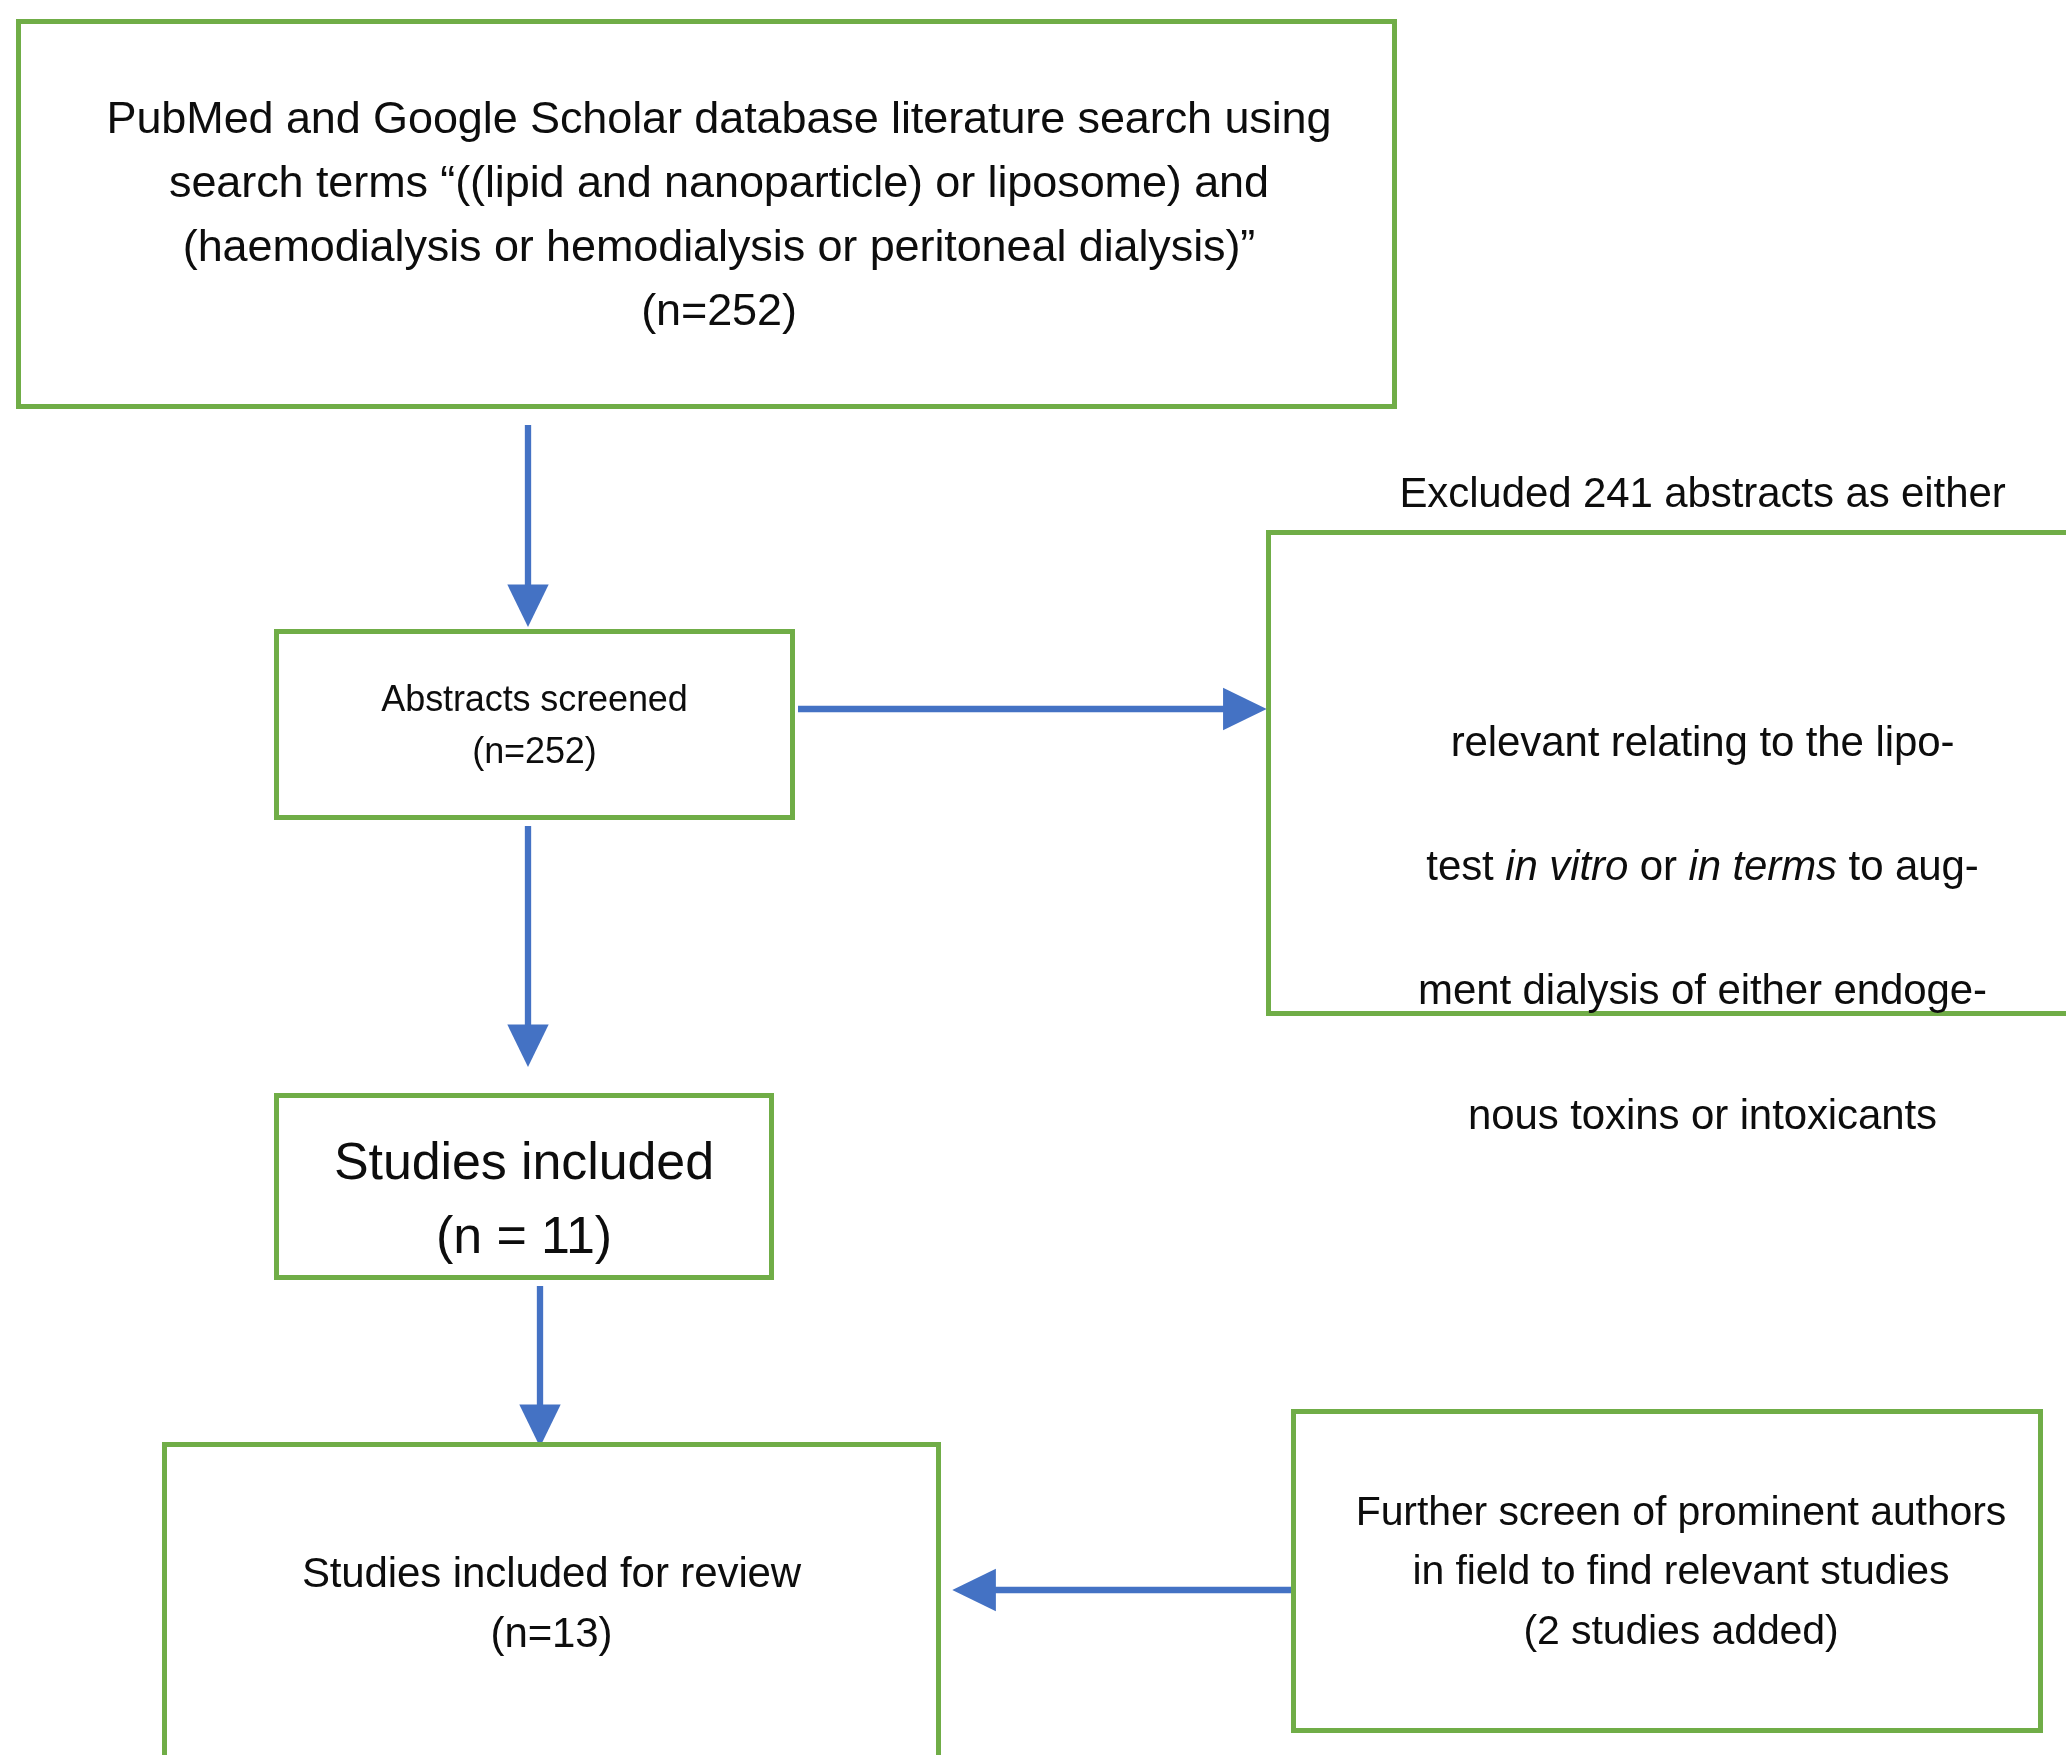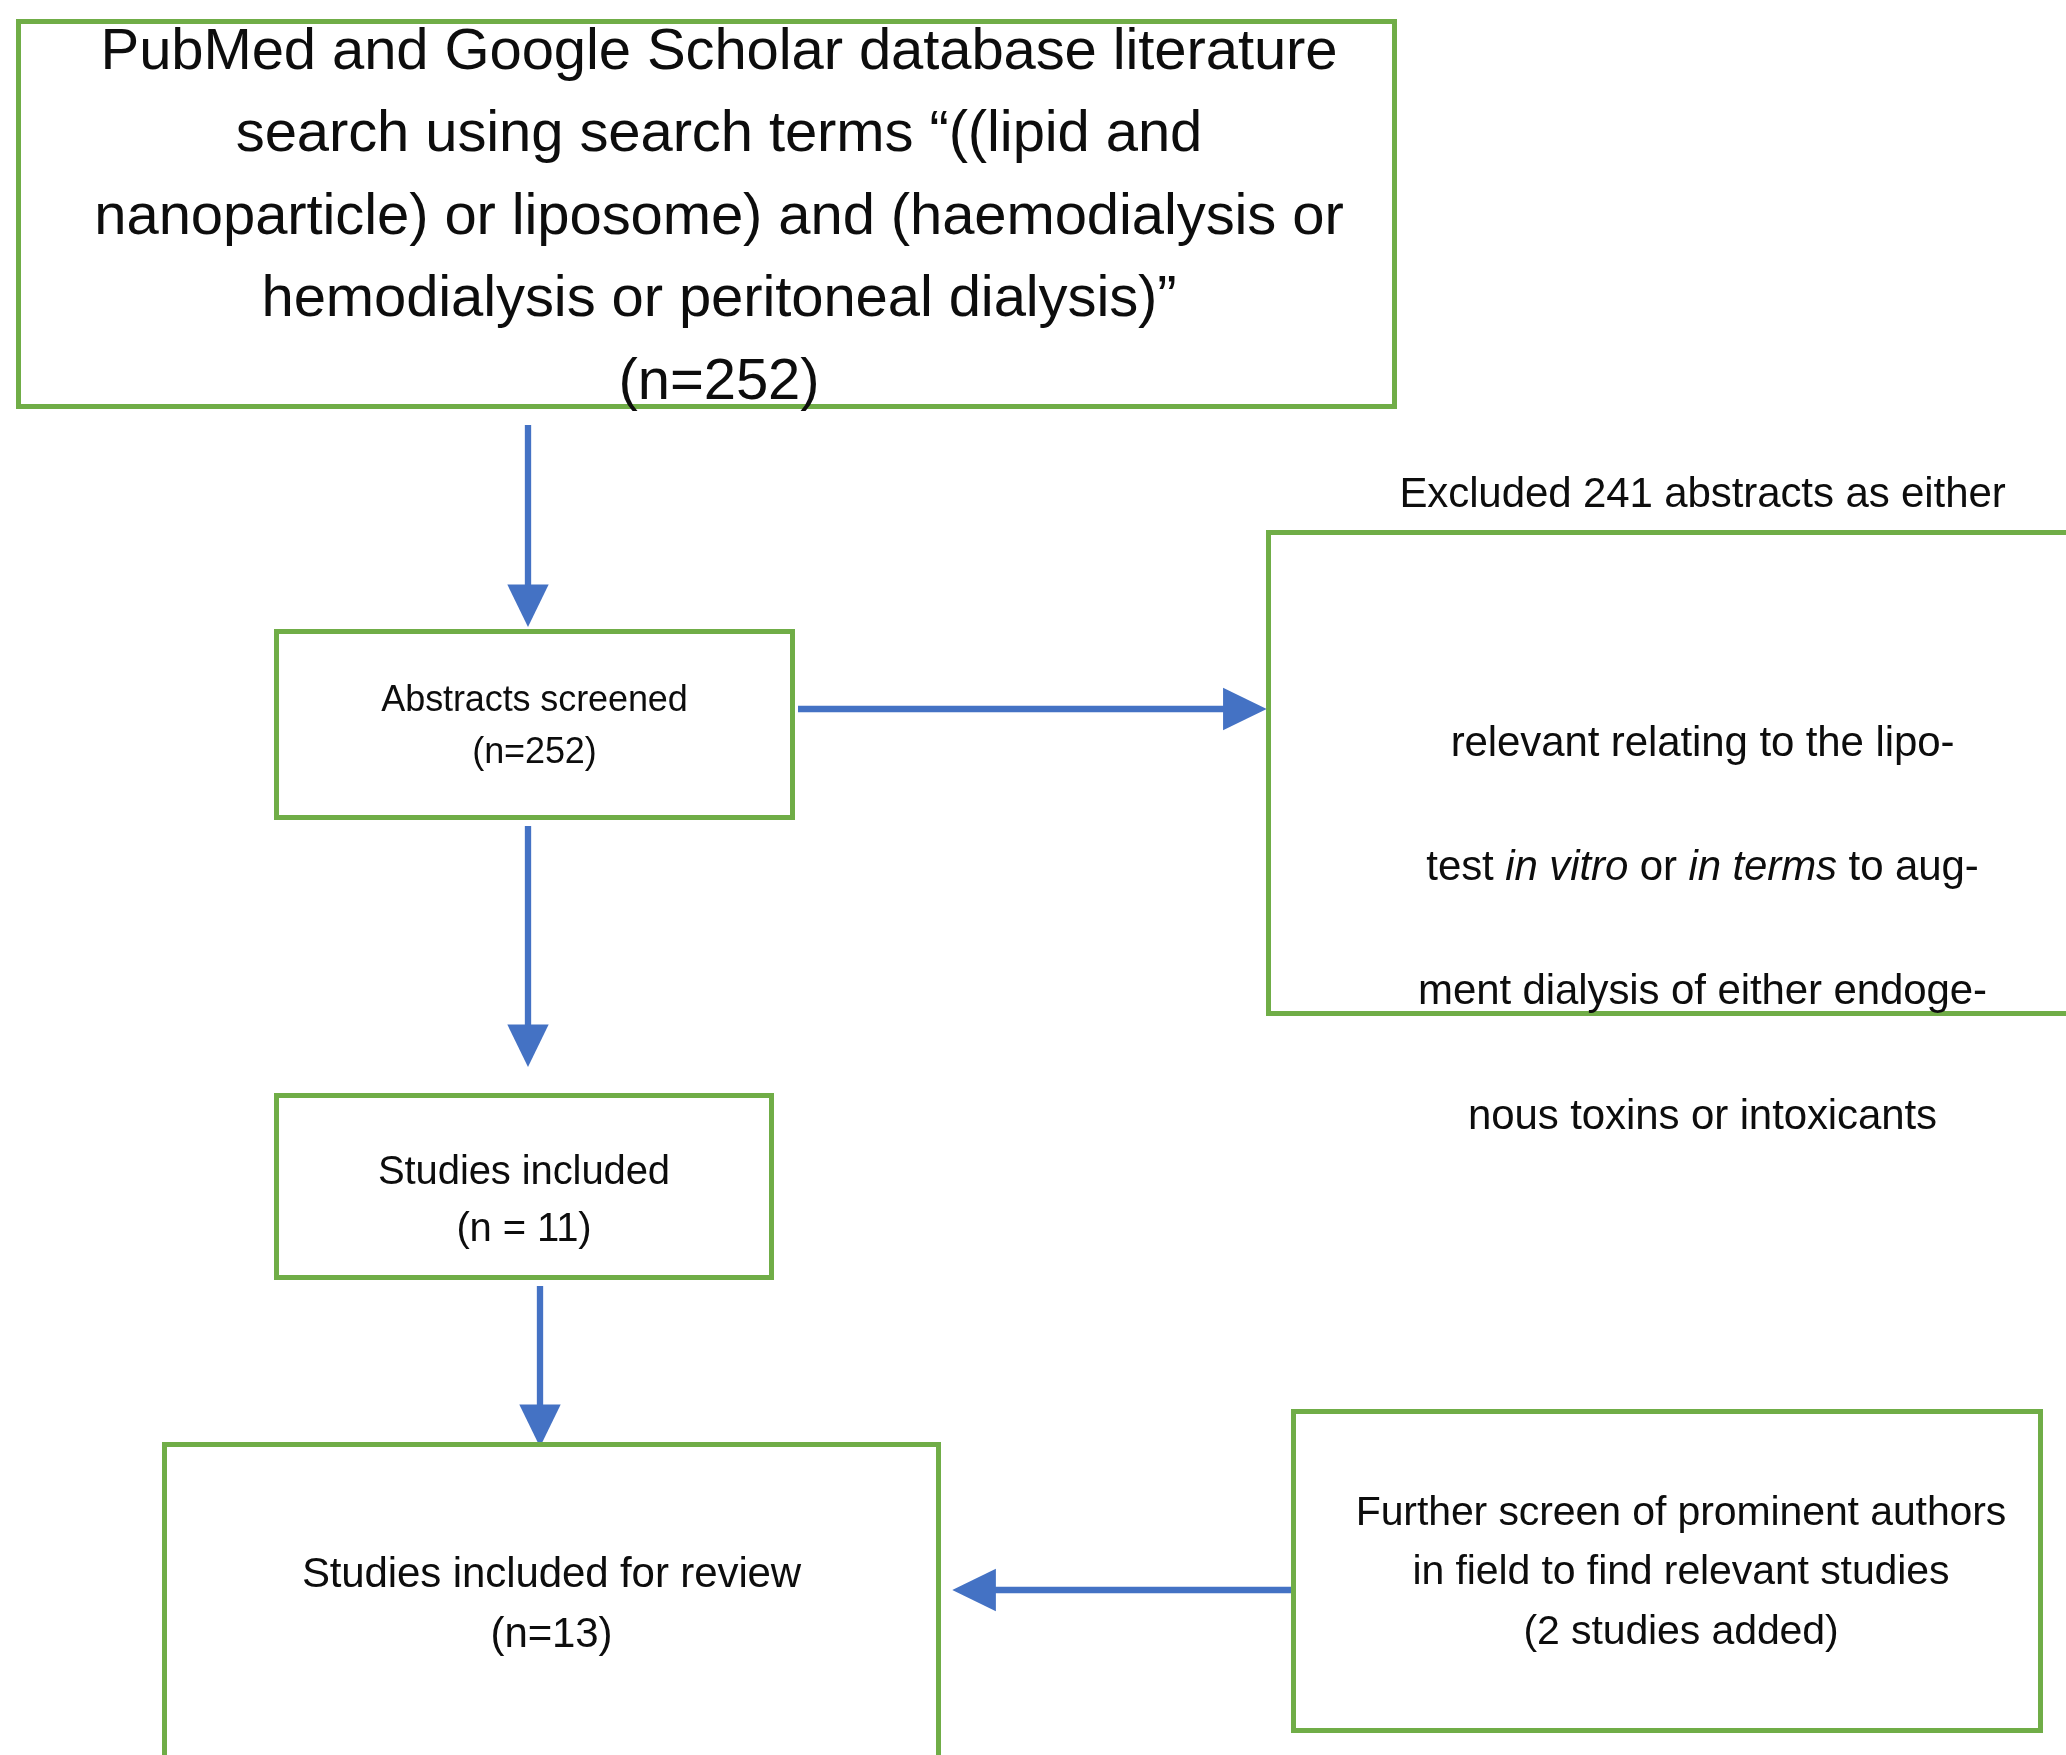--- a/index.html
+++ b/index.html
@@ -43,7 +43,7 @@
 
   
   #box-search          { left: 16px;   top: 19px;   width: 1381px; height: 390px; }
-  #box-search .box-text{ font-size: 58px; padding-left: 40px; }
+  #box-search .box-text{ font-size: 45px; padding-left: 40px; }
 
   #box-abstracts       { left: 274px;  top: 629px; width: 521px;  height: 191px; }
   #box-abstracts .box-text { font-size: 36px; }

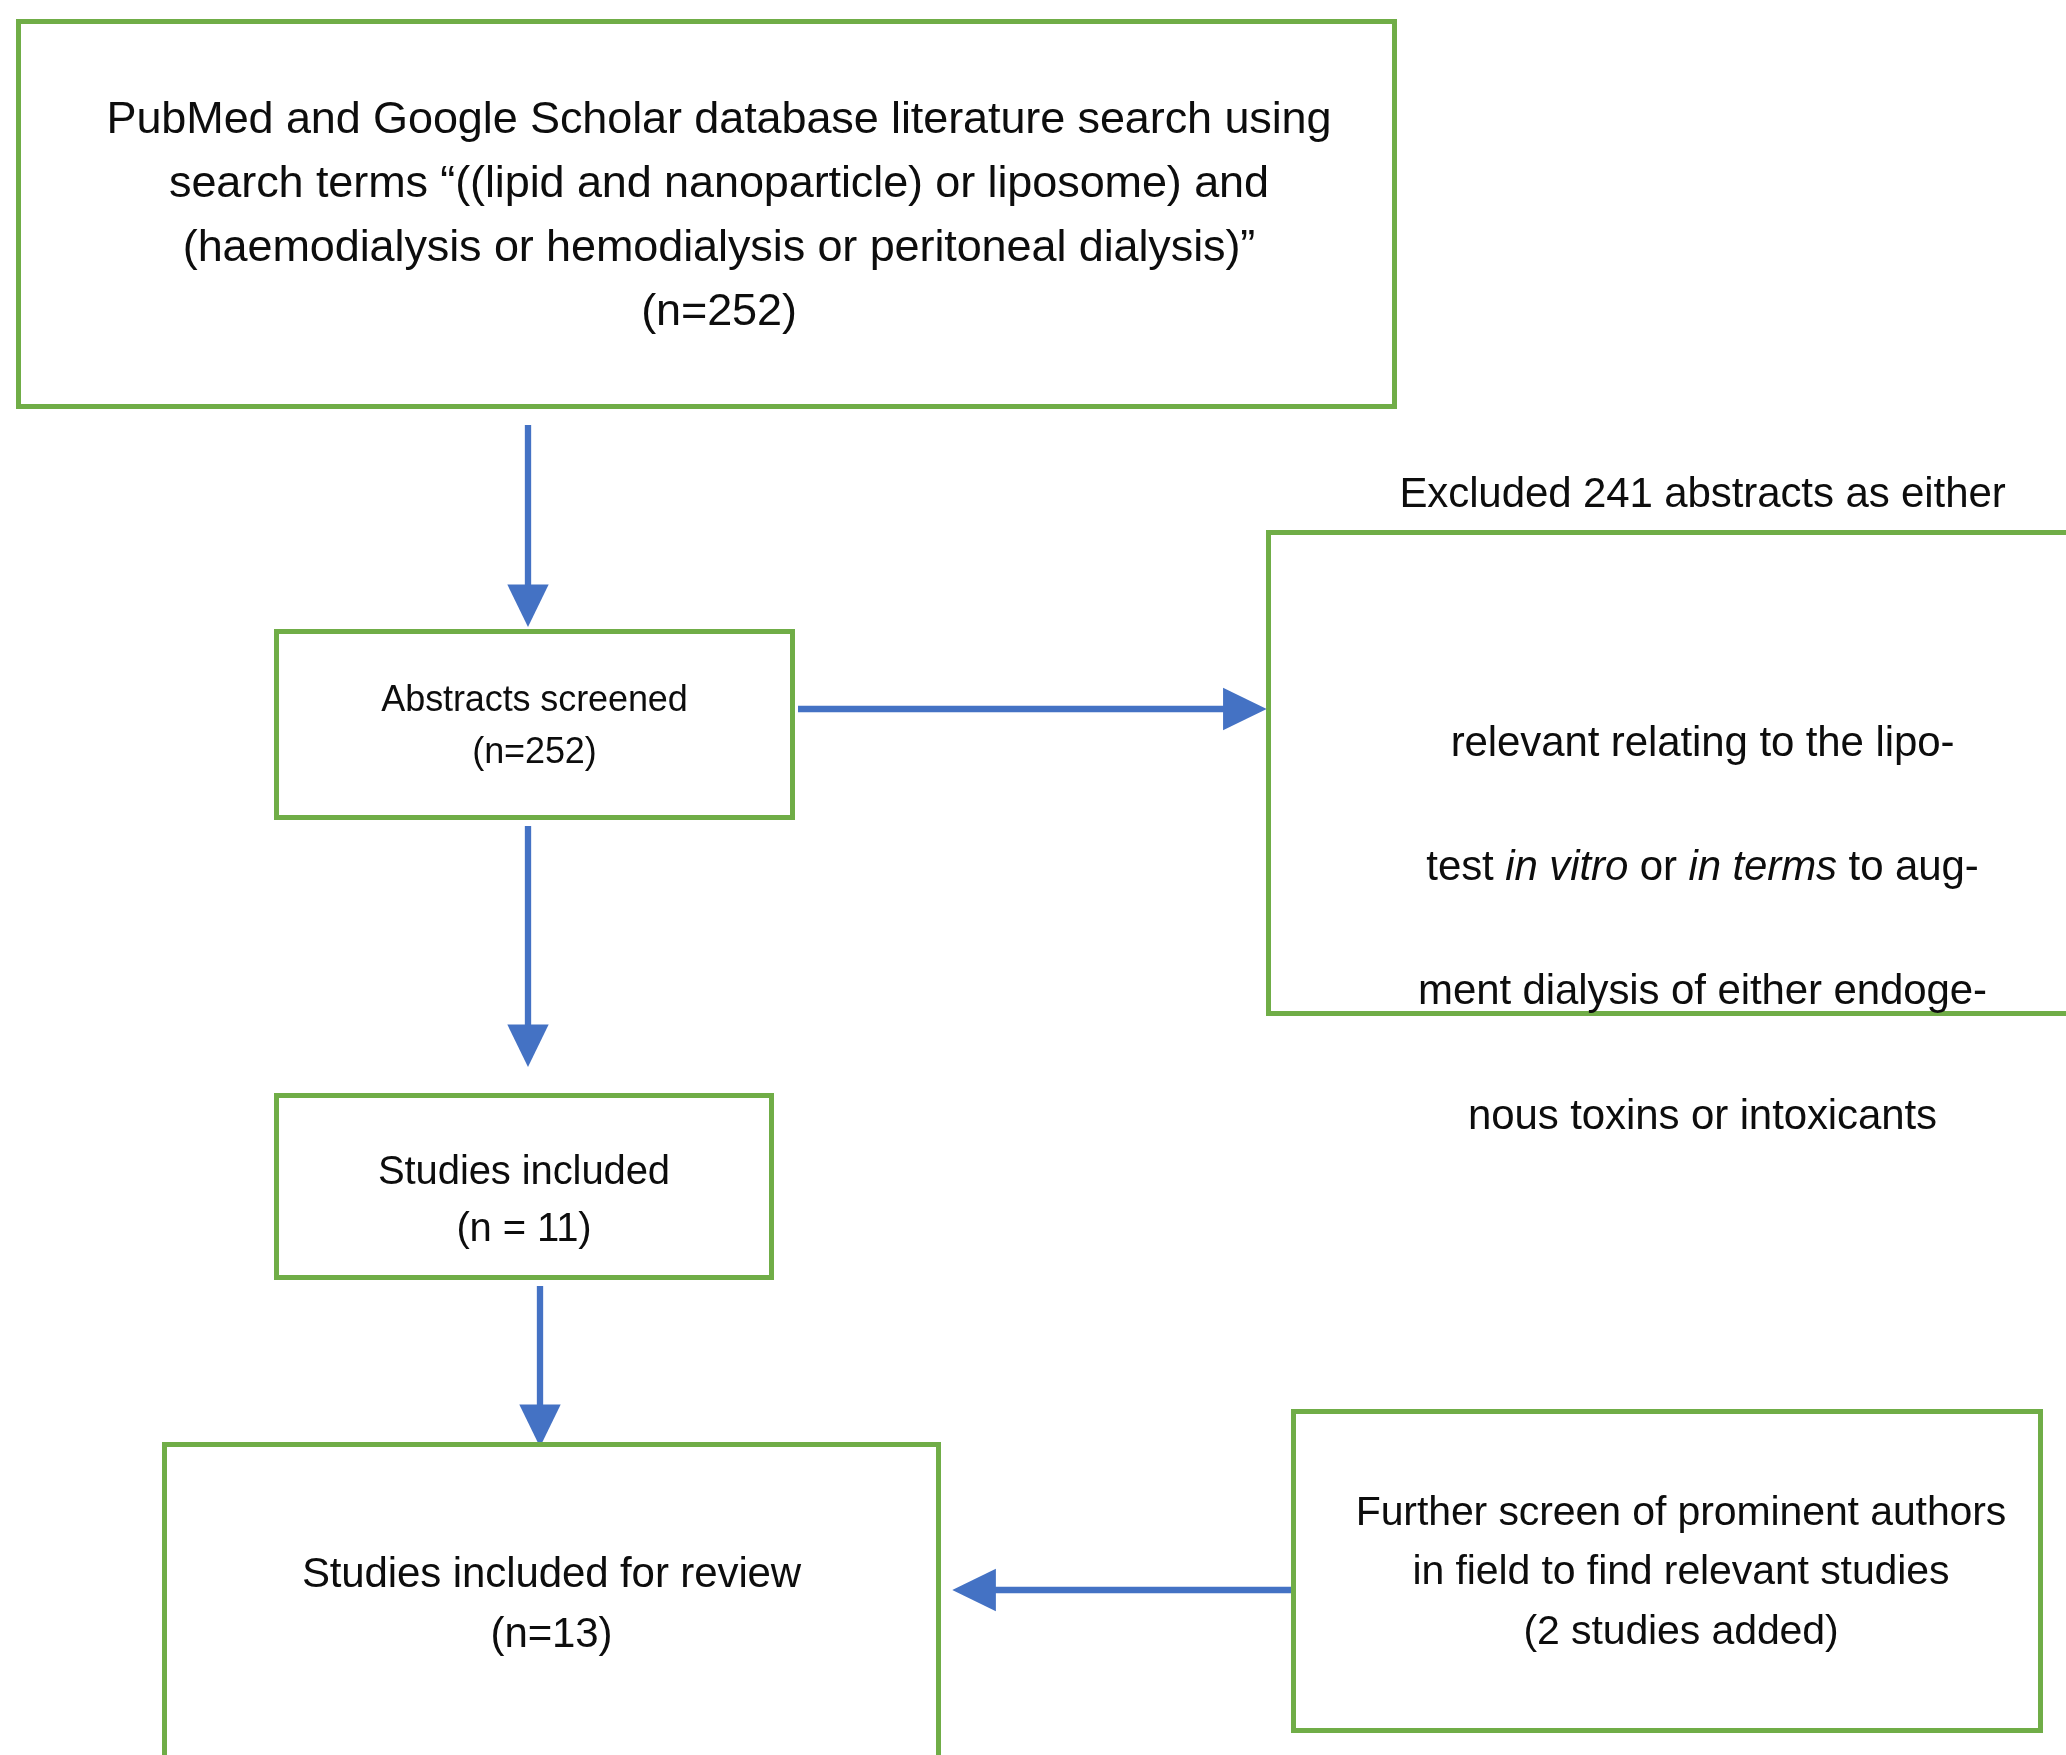--- a/index.html
+++ b/index.html
@@ -52,7 +52,7 @@
   #box-excluded .box-text { font-size: 42px; line-height: 1.48; }
 
   #box-included        { left: 274px;  top: 1093px; width: 500px;  height: 187px; }
-  #box-included .box-text { font-size: 40px; margin-top: 24px; }
+  #box-included .box-text { font-size: 52px; margin-top: 24px; }
 
   #box-review          { left: 162px;  top: 1442px; width: 779px; height: 321px; }
   #box-review .box-text { font-size: 42px; }

